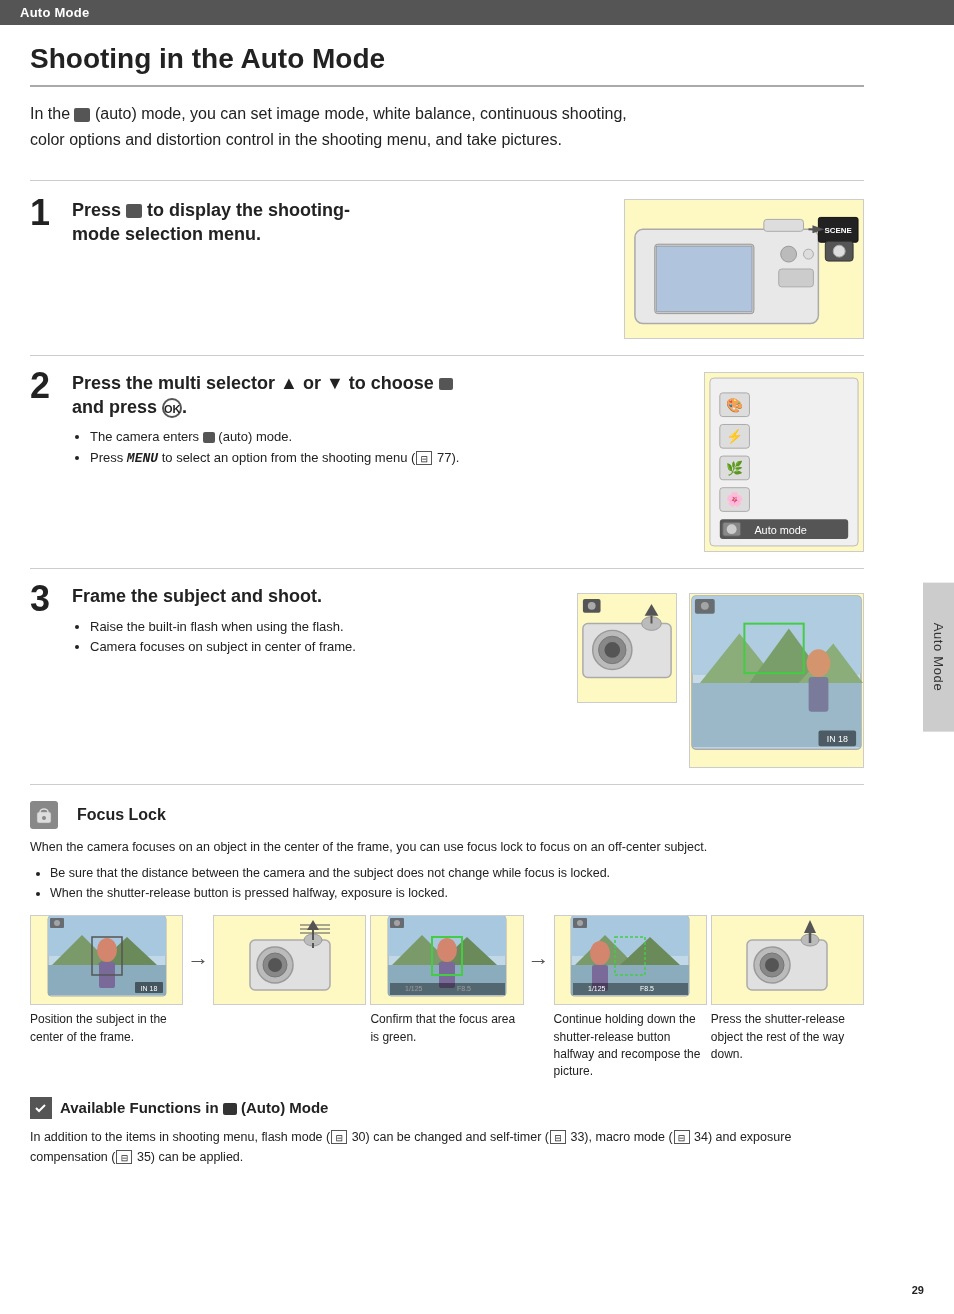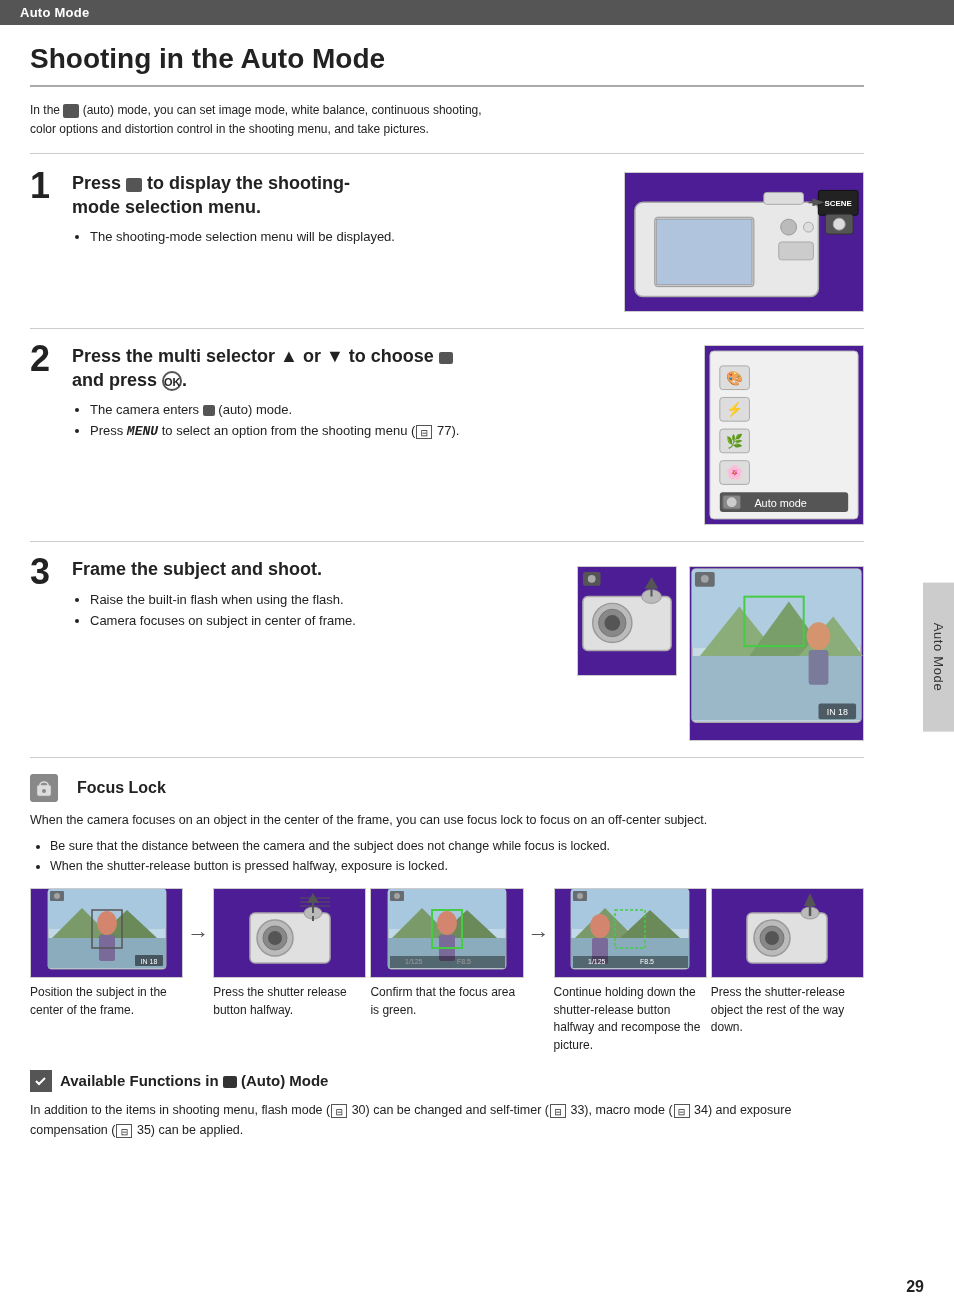--- a/index.html
+++ b/index.html
@@ -42,11 +42,11 @@
     }
     
     .intro-para {
-      font-size: 12px;
+      font-size: 16px;
       line-height: 1.6;
       margin-bottom: 18px;
       border-bottom: 1px solid #ccc;
-      padding-bottom: 14px;
+      padding-bottom: 28px;
     }
     
     .step-section {

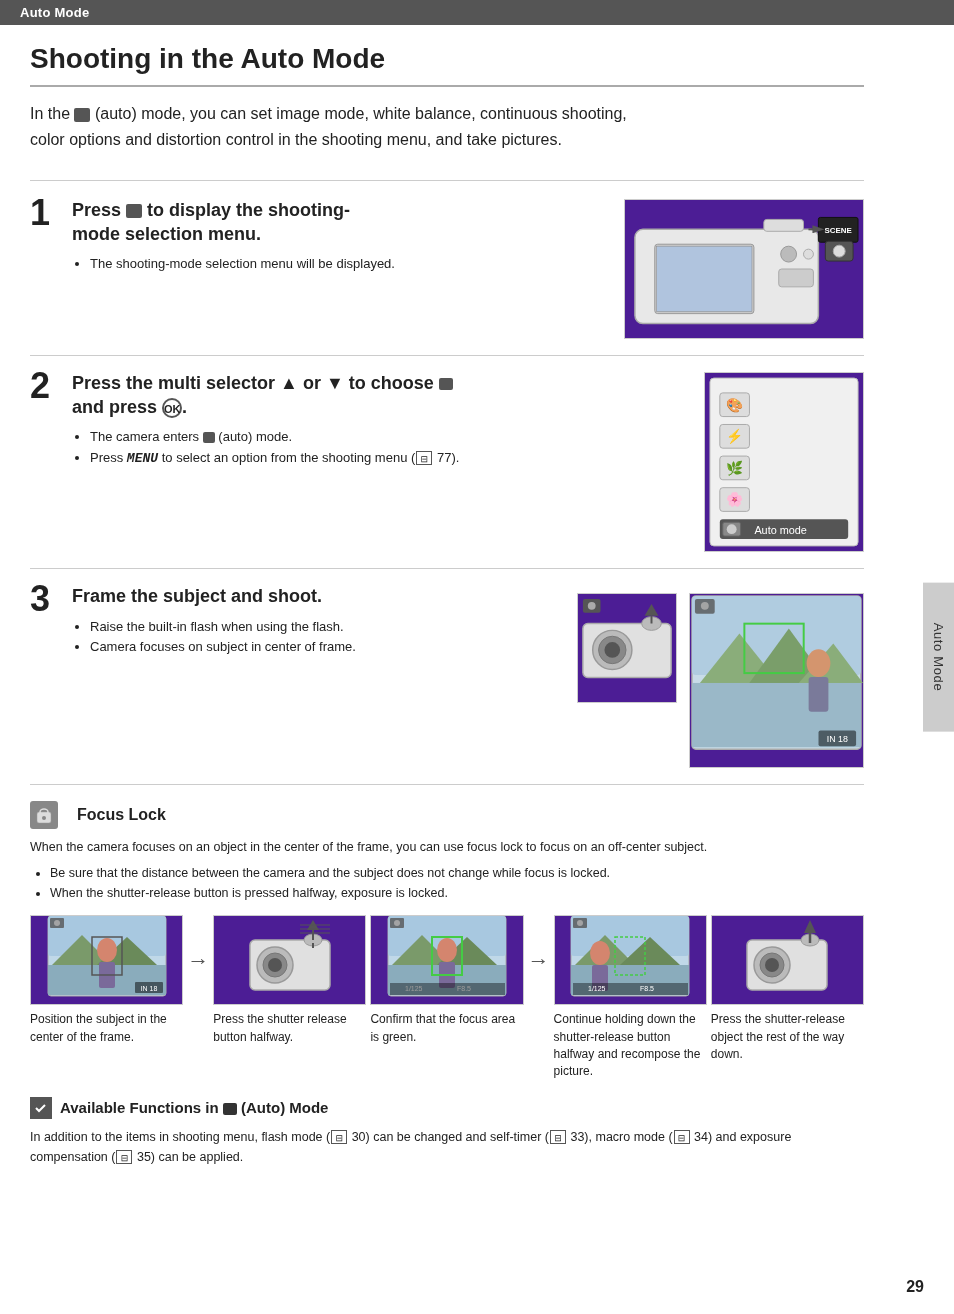--- a/index.html
+++ b/index.html
@@ -84,7 +84,7 @@
     }
     
     .img-box {
-      background: #4c1d95;
+      background: #fef9c3;
       border: 1px solid #ccc;
       display: flex;
       align-items: center;

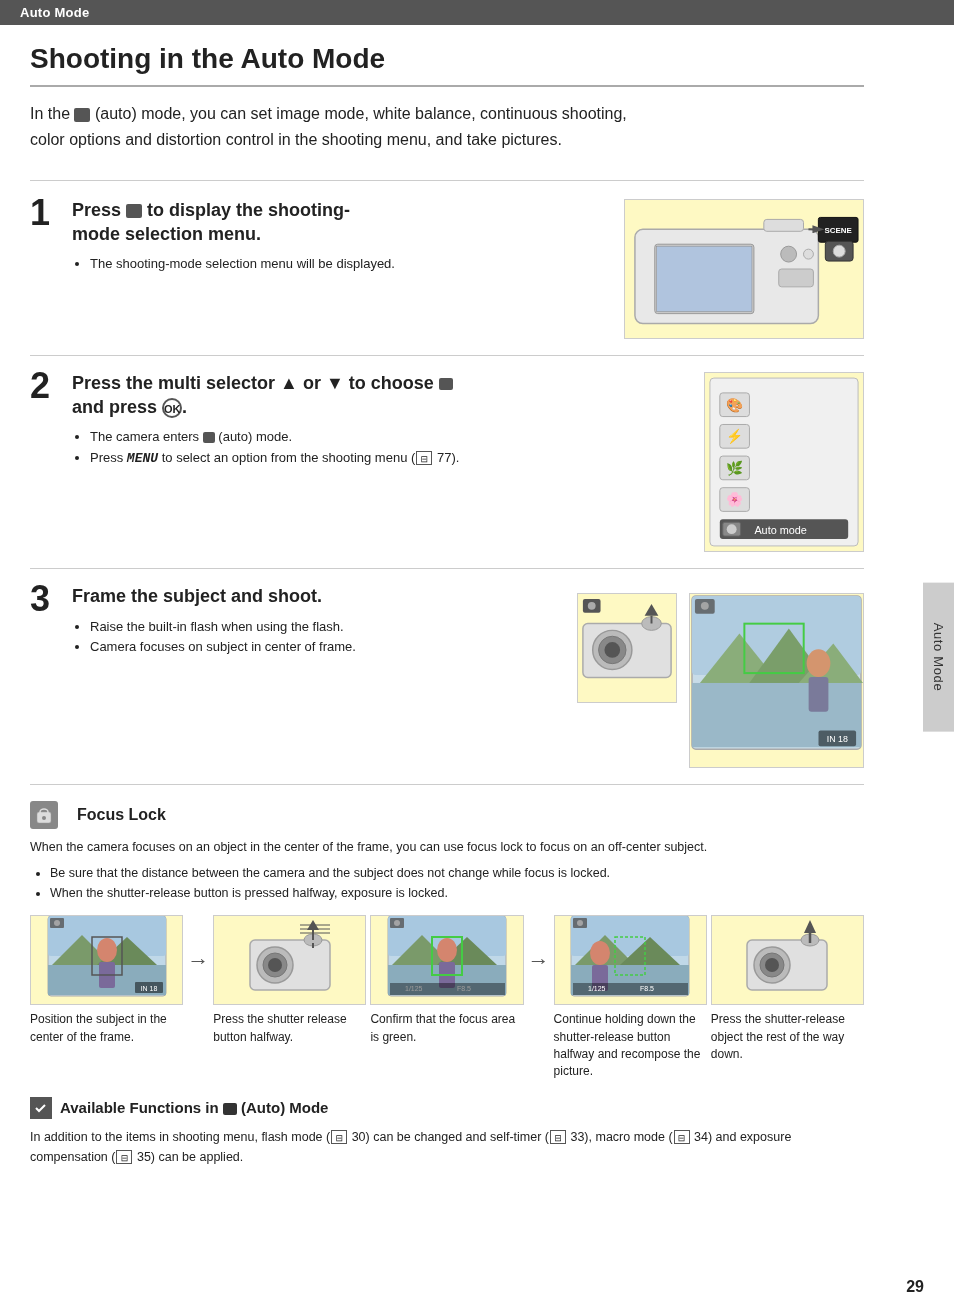--- a/index.html
+++ b/index.html
@@ -274,9 +274,6 @@
         <div class="step-title">
           Press <span style="display:inline-block;width:16px;height:14px;background:#555;border-radius:2px;vertical-align:middle;"></span> to display the shooting-<br>mode selection menu.
         </div>
-        <ul class="step-bullets">
-          <li>The shooting-mode selection menu will be displayed.</li>
-        </ul>
       </div>
       <div class="step-image">
 

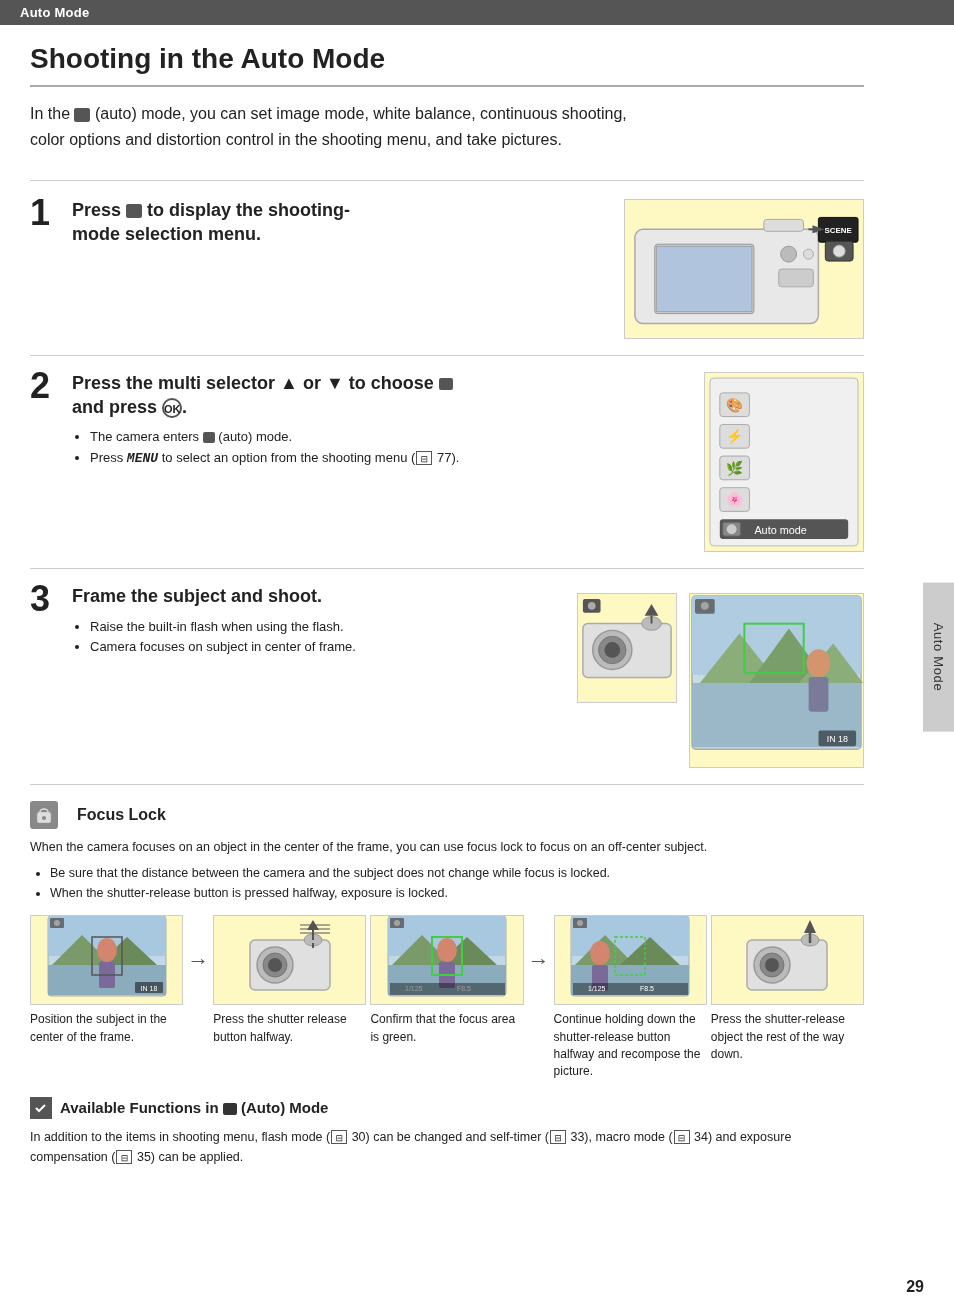--- a/index.html
+++ b/index.html
@@ -477,7 +477,6 @@
               </svg>
             </div>
           </div>
-          <div class="focus-step-label">Press the shutter release button halfway.</div>
         </div>
 
         <div class="focus-step-item">

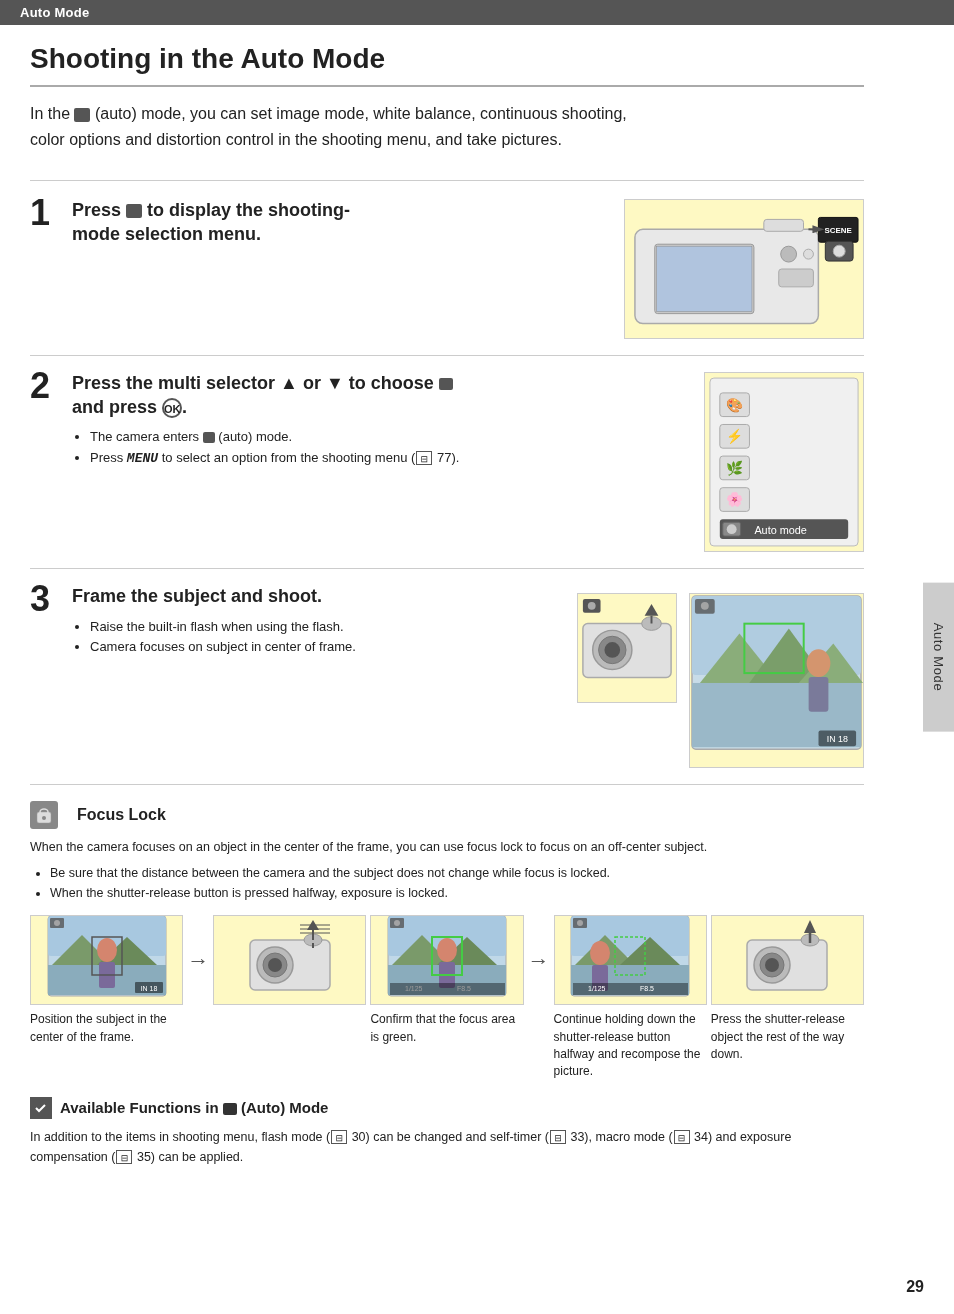--- a/index.html
+++ b/index.html
@@ -209,7 +209,7 @@
       position: absolute;
       bottom: 18px;
       right: 30px;
-      font-size: 16px;
+      font-size: 11px;
       font-weight: bold;
       margin-left: 33px;
     }

